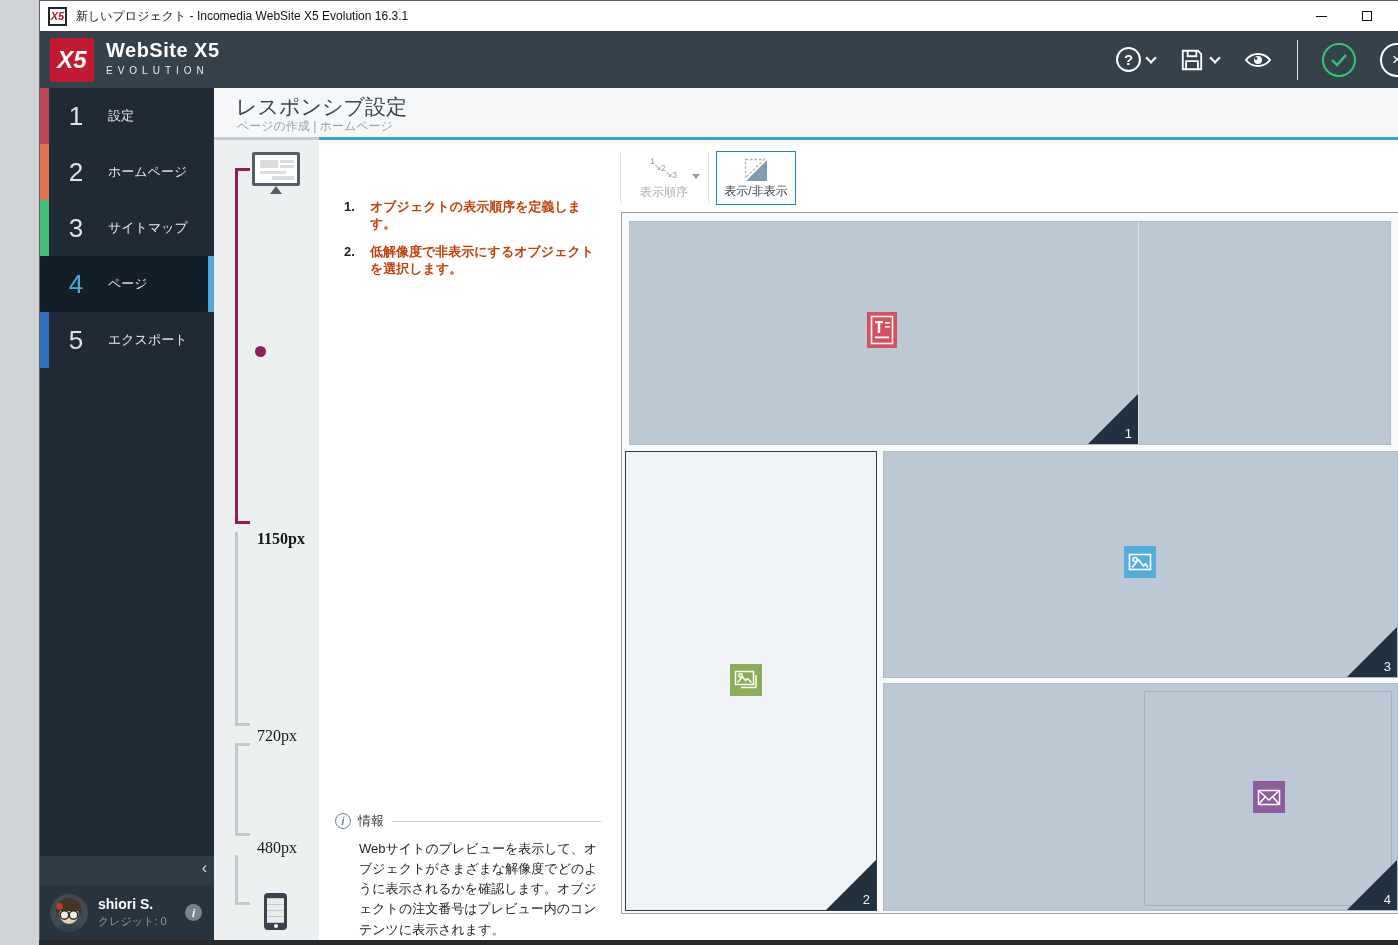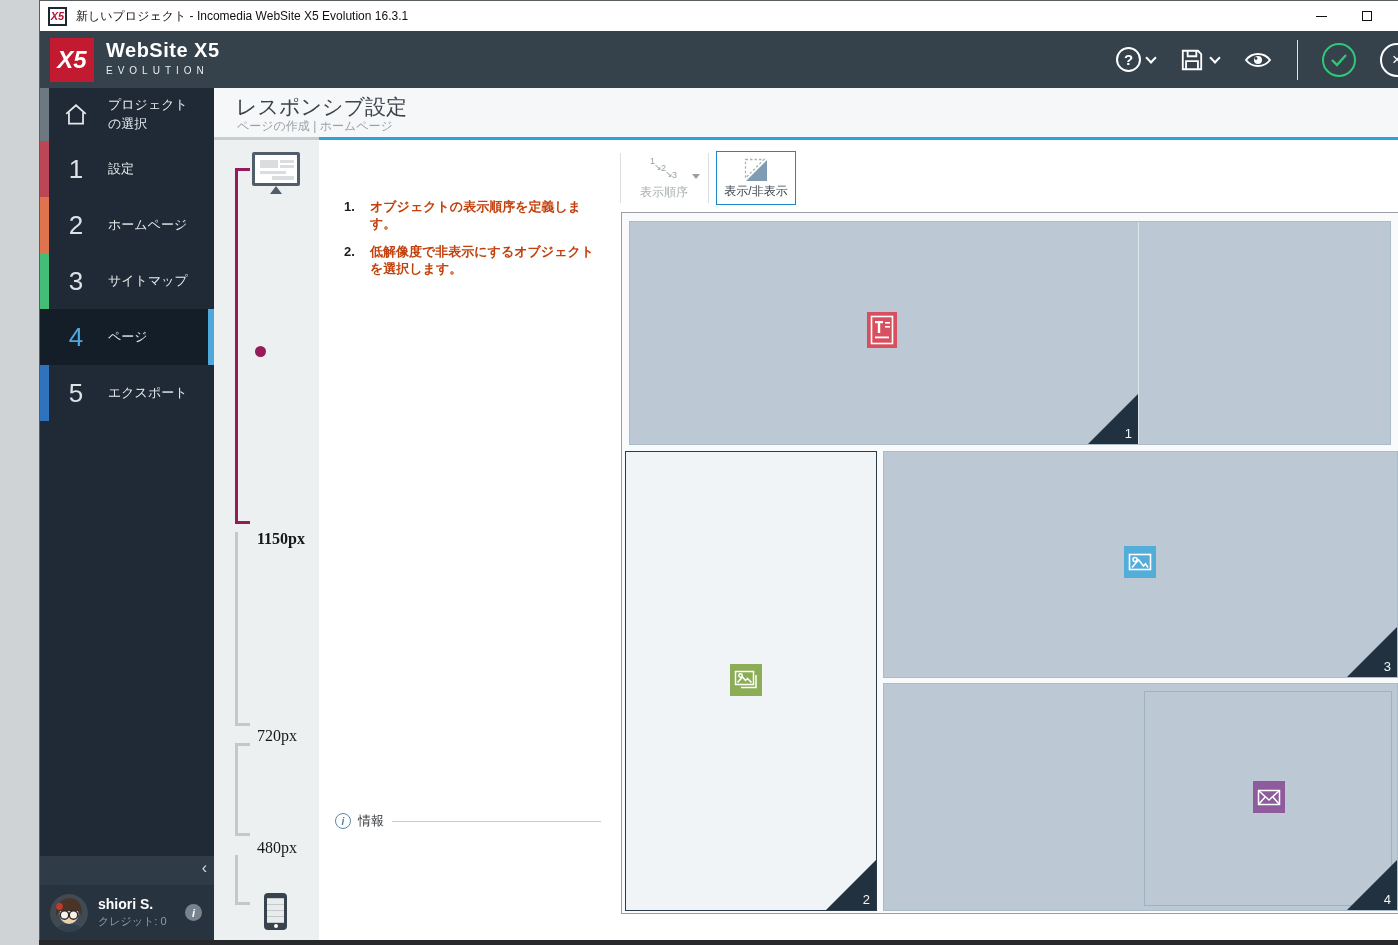--- a/index.html
+++ b/index.html
@@ -217,17 +217,6 @@
   </div>
 
   <div class="sidebar">
-    <div class="side-item home">
-      <span class="strip strip-gray"></span>
-      <span class="home-icon">
-        <svg width="26" height="26" viewBox="0 0 24 24" fill="none" stroke="#e6eaec" stroke-width="1.6">
-          <path d="M3 11 L12 3 L21 11"></path>
-            <path d="M5.5 9.5 V20 H18.5 V9.5"></path>
-        </svg>
-      </span>
-      <span class="side-label">プロジェクト
-の選択</span>
-    </div>
     <div class="side-item">
       <span class="strip strip-red"></span>
       <span class="side-num">1</span>

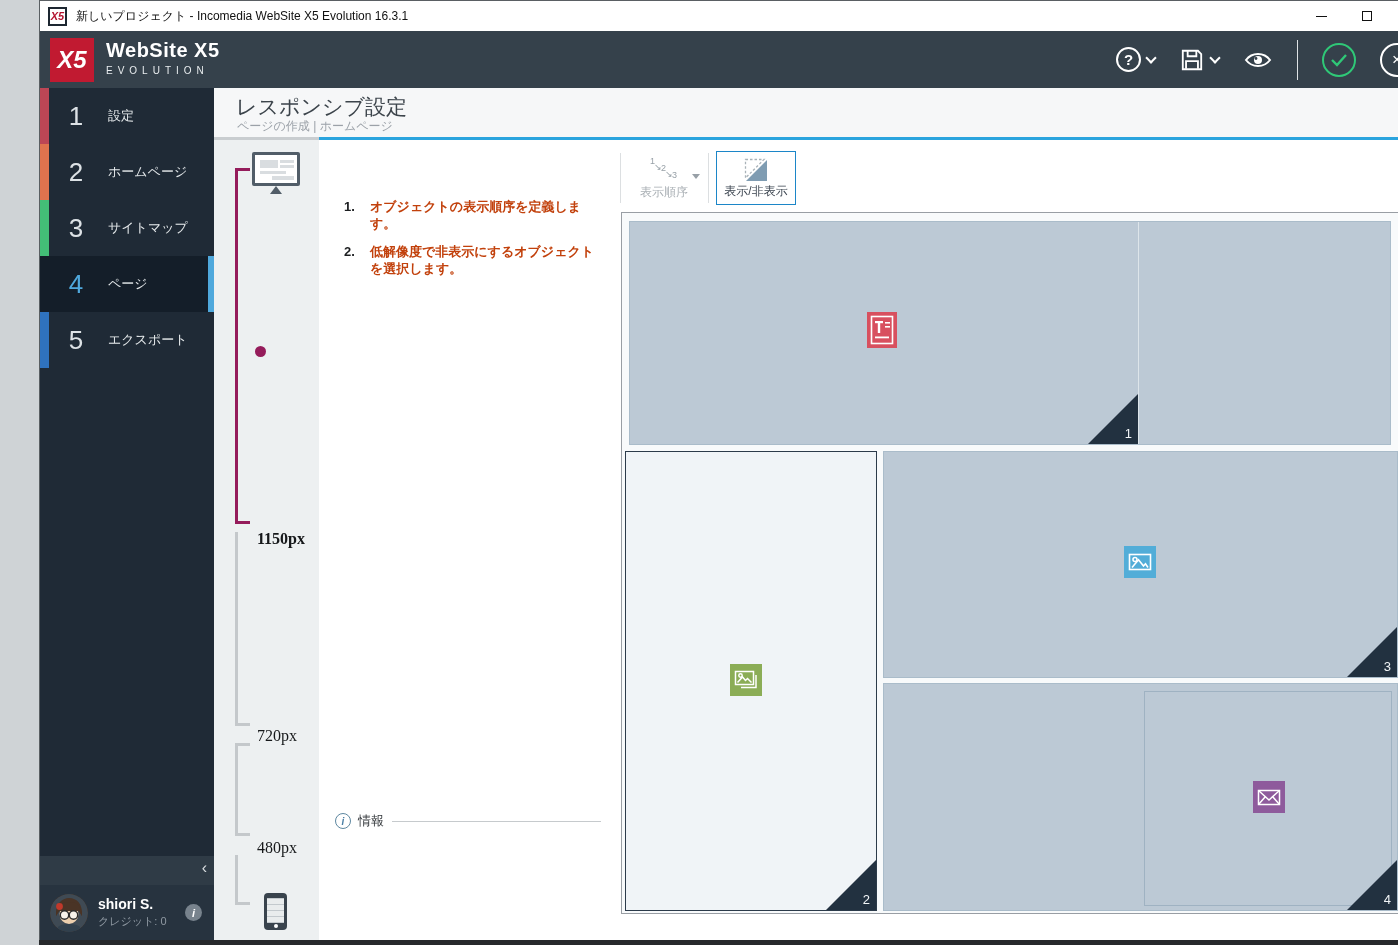--- a/index.html
+++ b/index.html
@@ -406,6 +406,7 @@
       <span class="info-label">情報</span>
       <span class="info-rule"></span>
     </div>
+    <div class="info-text">Webサイトのプレビューを表示して、オブジェクトがさまざまな解像度でどのように表示されるかを確認します。オブジェクトの注文番号はプレビュー内のコンテンツに表示されます。</div>
   </div>
 
   <div class="taskbar-strip"></div>

